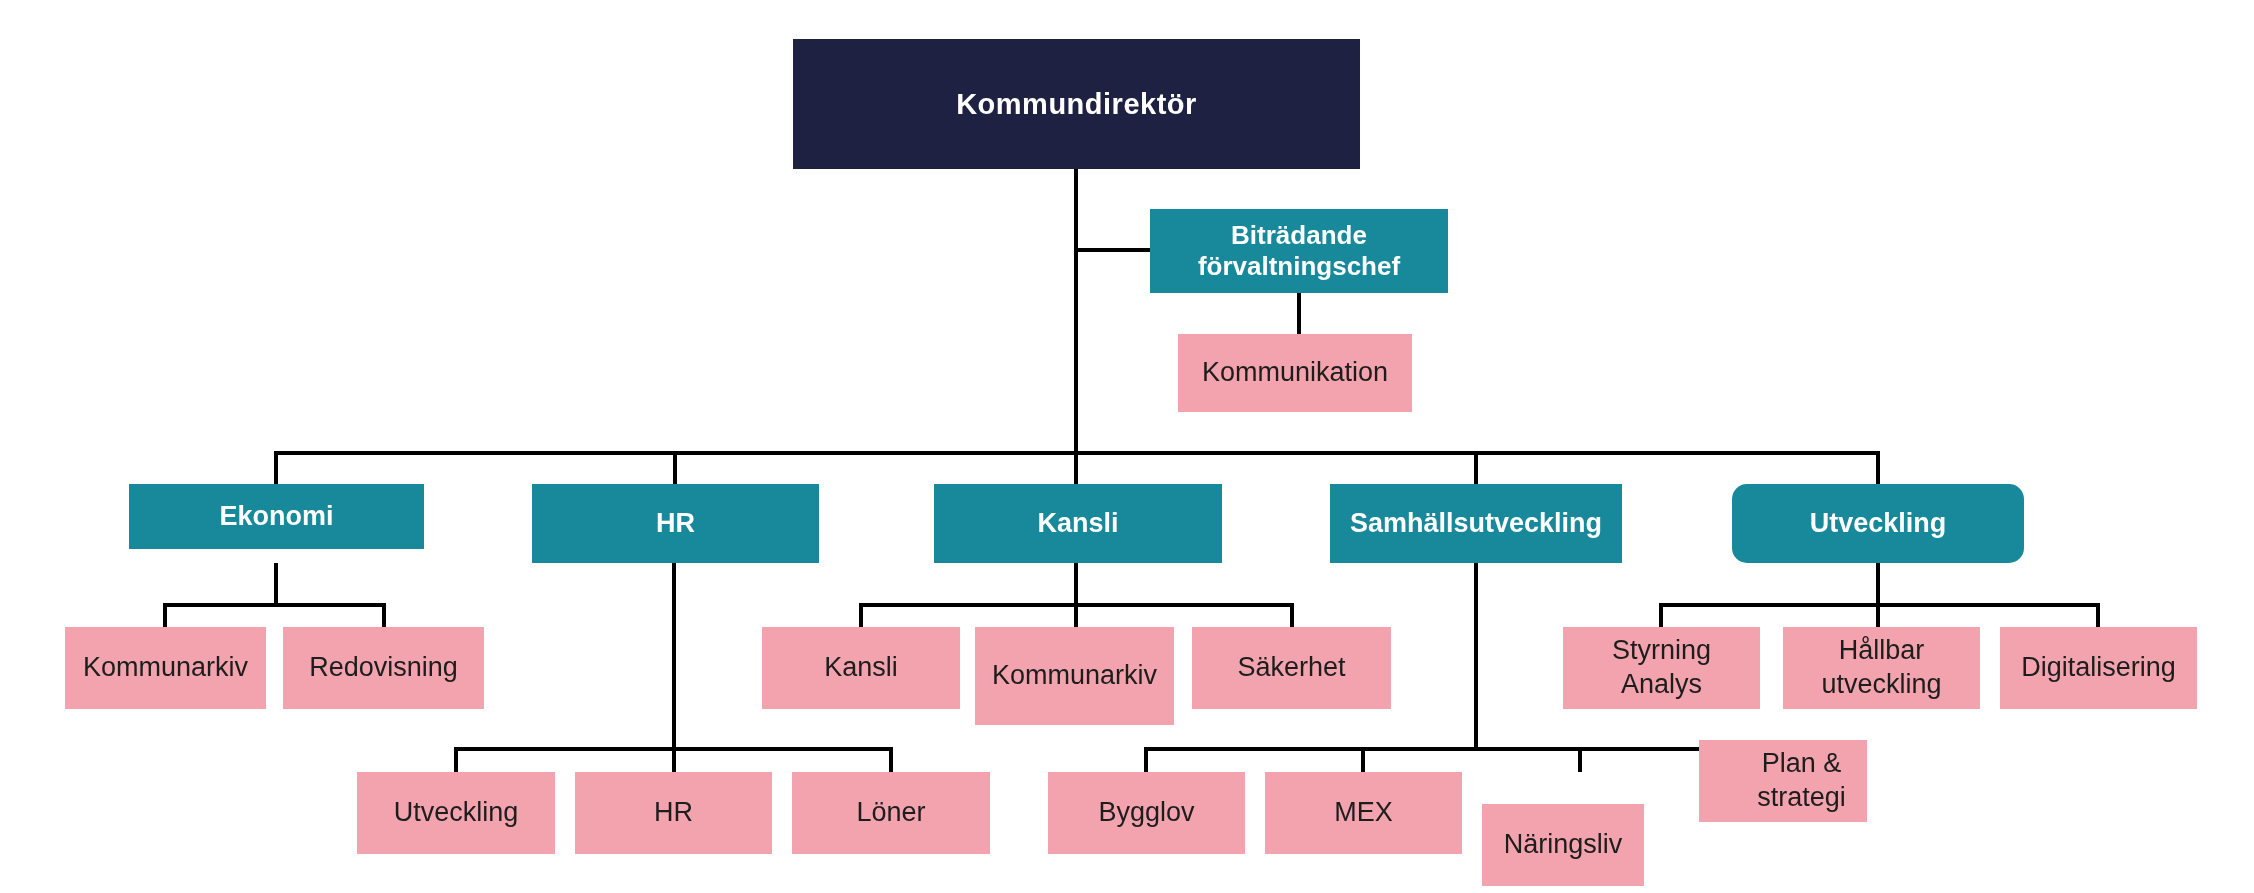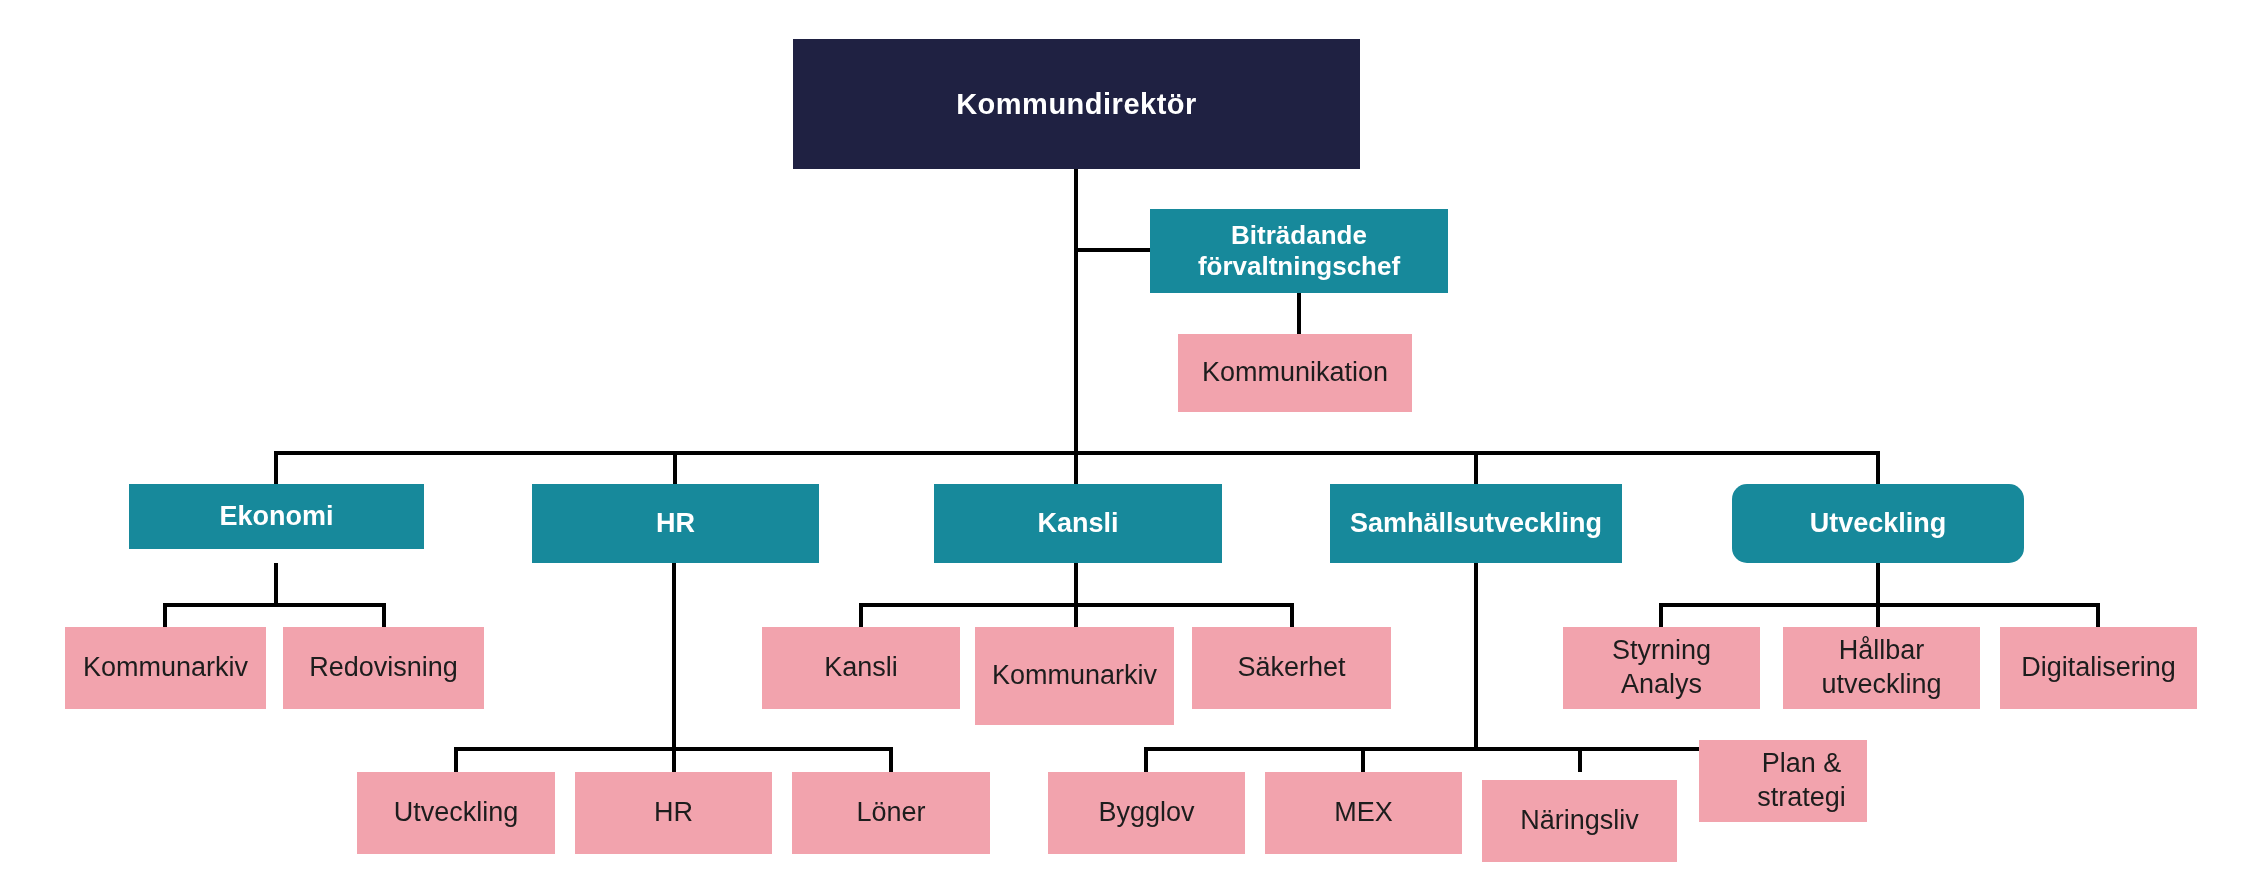--- a/index.html
+++ b/index.html
@@ -120,7 +120,7 @@
 
   <div class="node pink" style="left:1048px; top:772px; width:197px; height:82px;">Bygglov</div>
   <div class="node pink" style="left:1265px; top:772px; width:197px; height:82px;">MEX</div>
-  <div class="node pink" style="left:1482px; top:780px; width:195px; height:82px;">Näringsliv</div>
+  <div class="node pink" style="left:1482px; top:804px; width:162px; height:82px;">Näringsliv</div>
   <div class="node pink" style="left:1699px; top:740px; width:168px; height:82px;padding-left:43px;">Plan &amp; strategi</div>
 
 </div>

